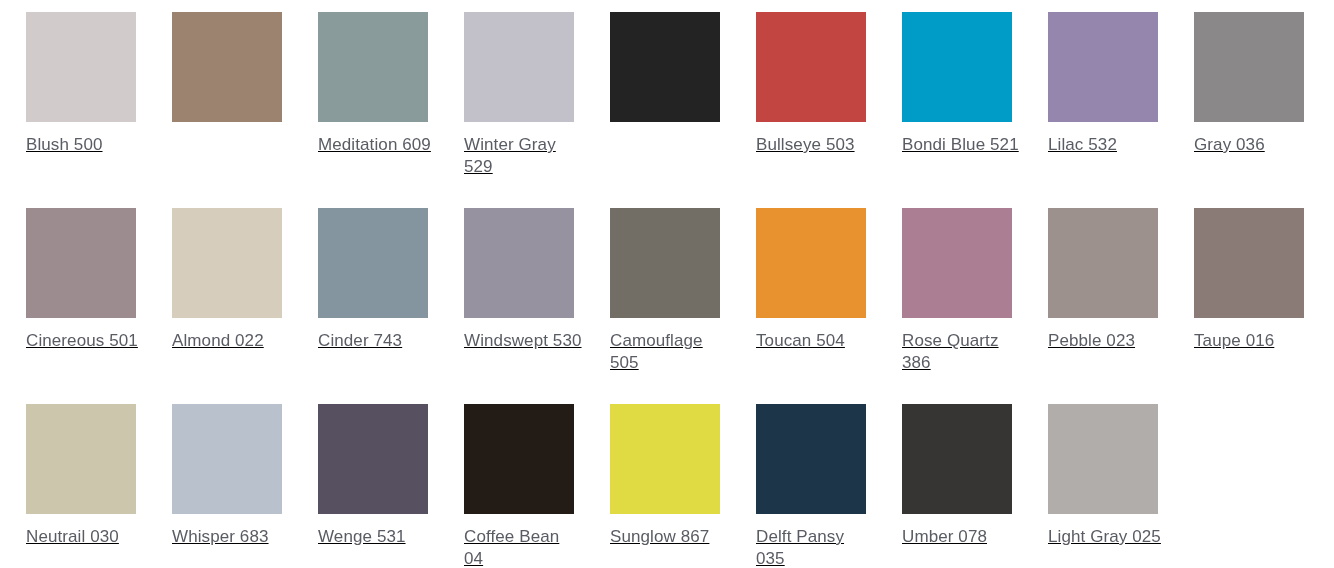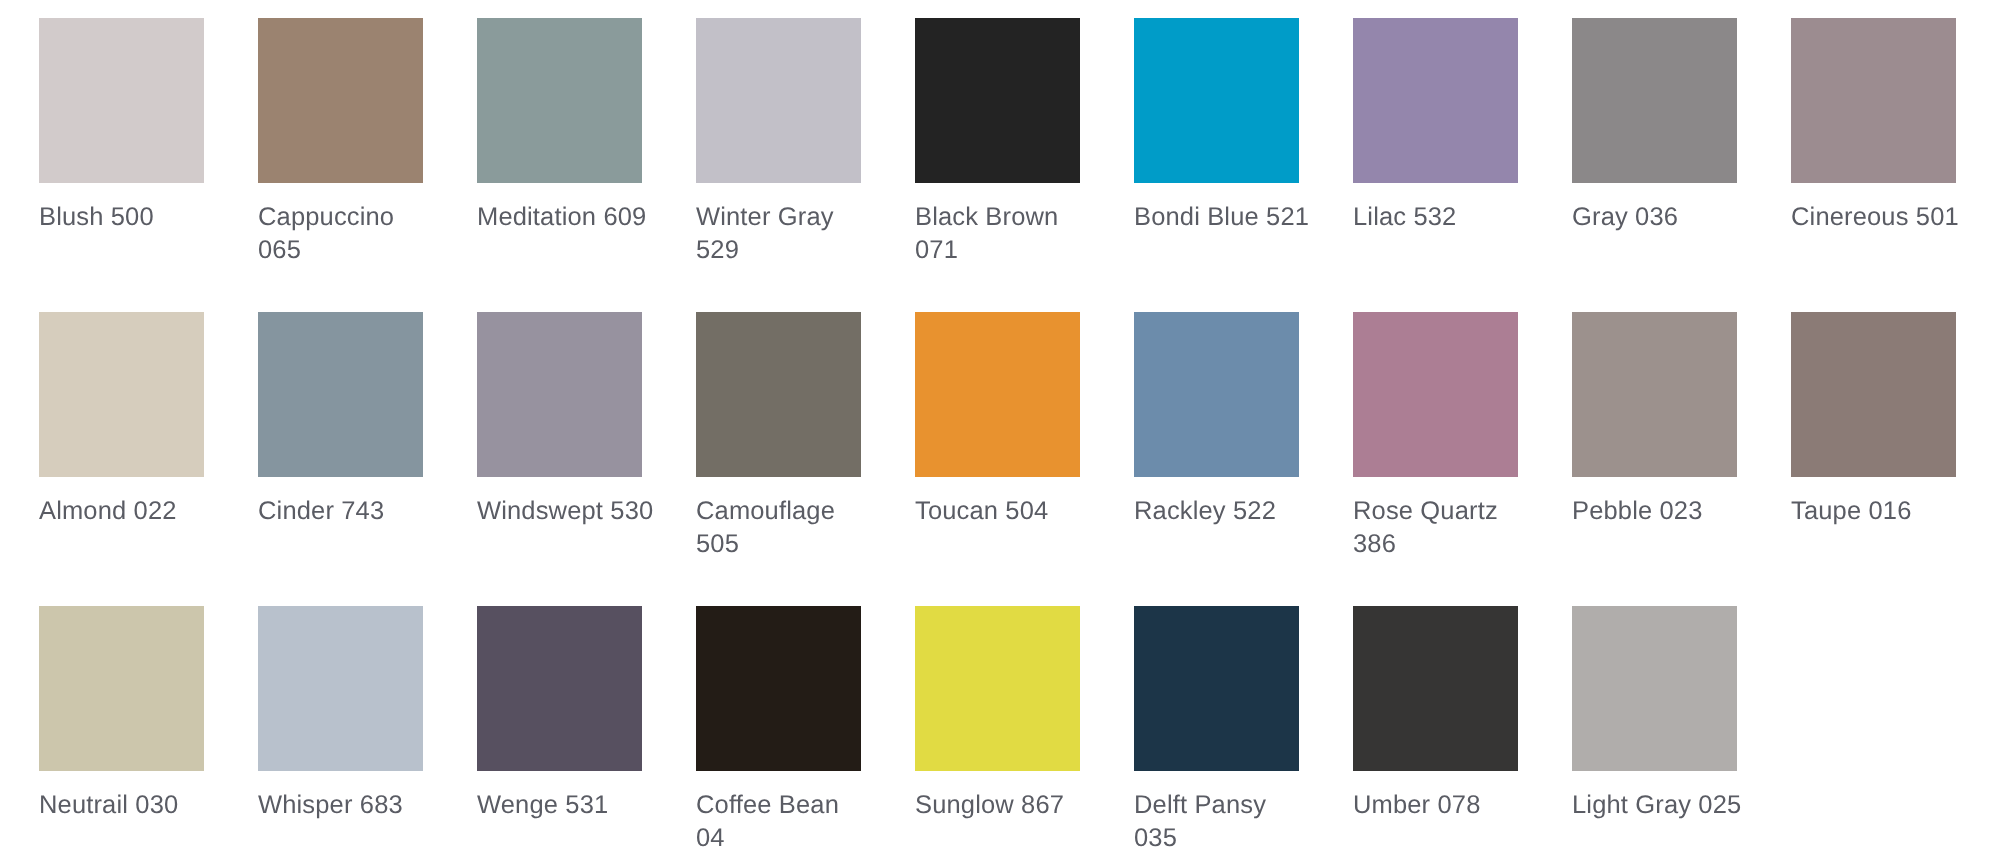--- a/index.html
+++ b/index.html
@@ -25,6 +25,7 @@
     grid-template-rows: repeat(3, 196px);
     align-content: start;
     justify-content: start;
+    text-decoration: underline;
   }
   .swatch-cell {
     width: 146px;

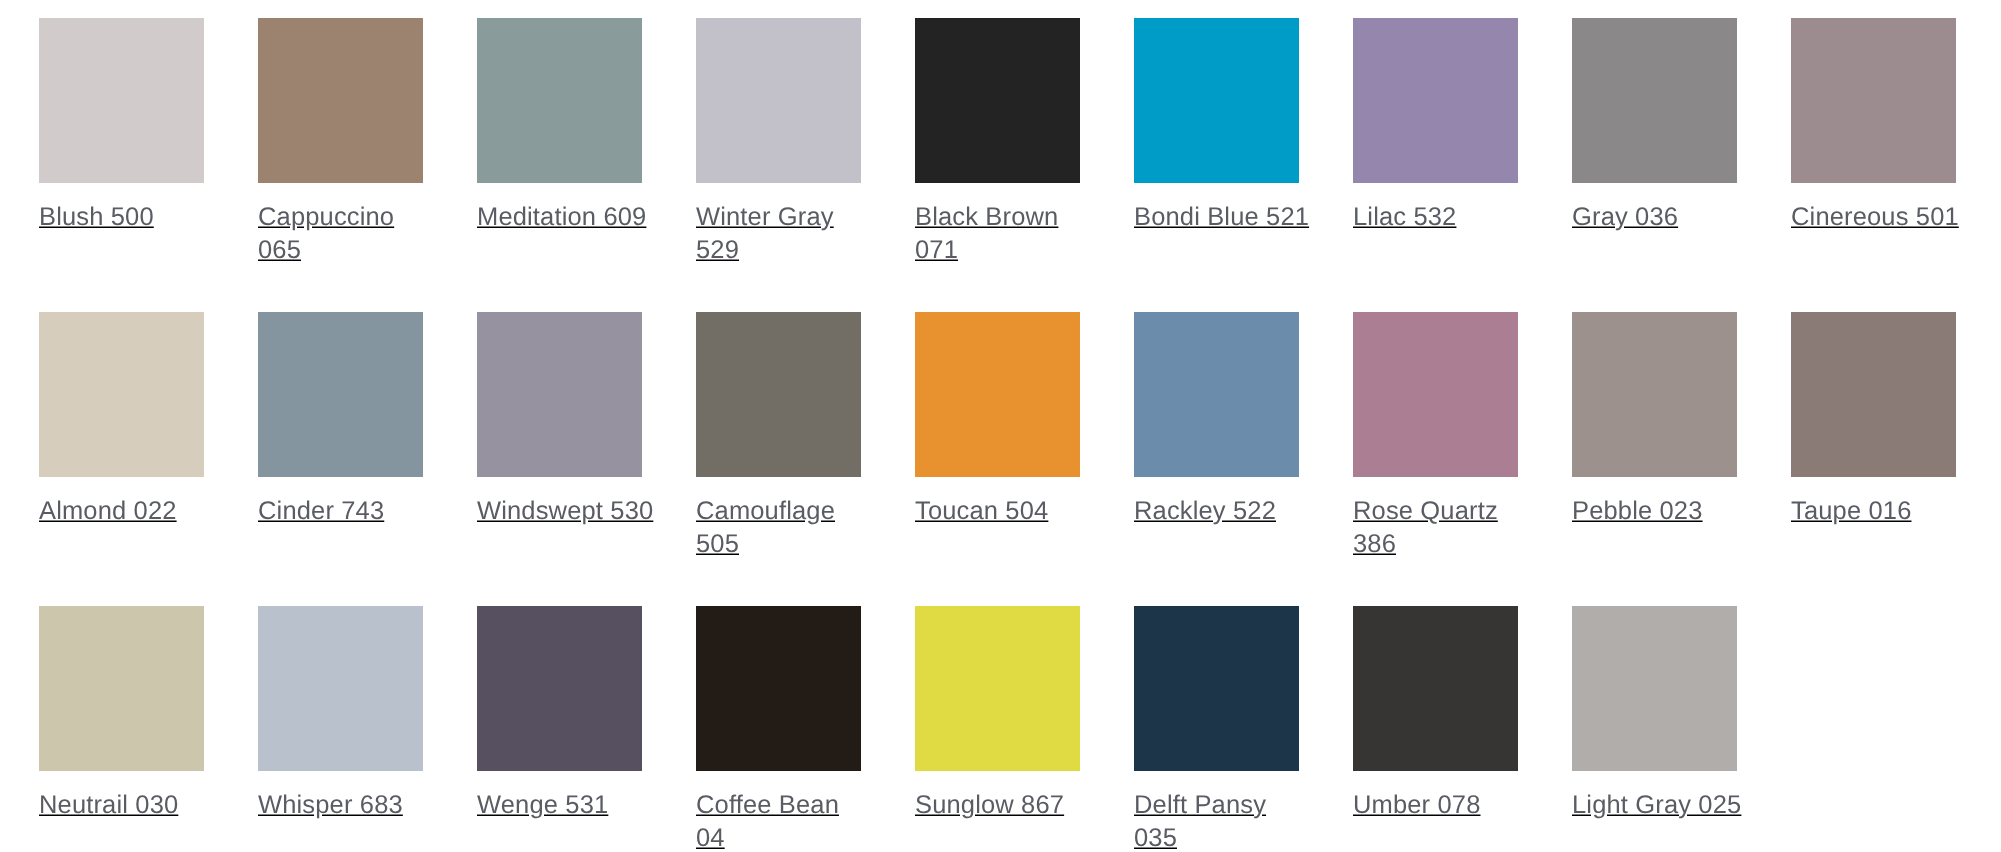--- a/index.html
+++ b/index.html
@@ -59,7 +59,6 @@
     </div>
     <div class="swatch-cell">
       <div class="swatch-chip" style="background-color: rgb(155, 131, 112);"></div>
-      <div class="swatch-label">Cappuccino 065</div>
     </div>
     <div class="swatch-cell">
       <div class="swatch-chip" style="background-color: rgb(138, 155, 155);"></div>

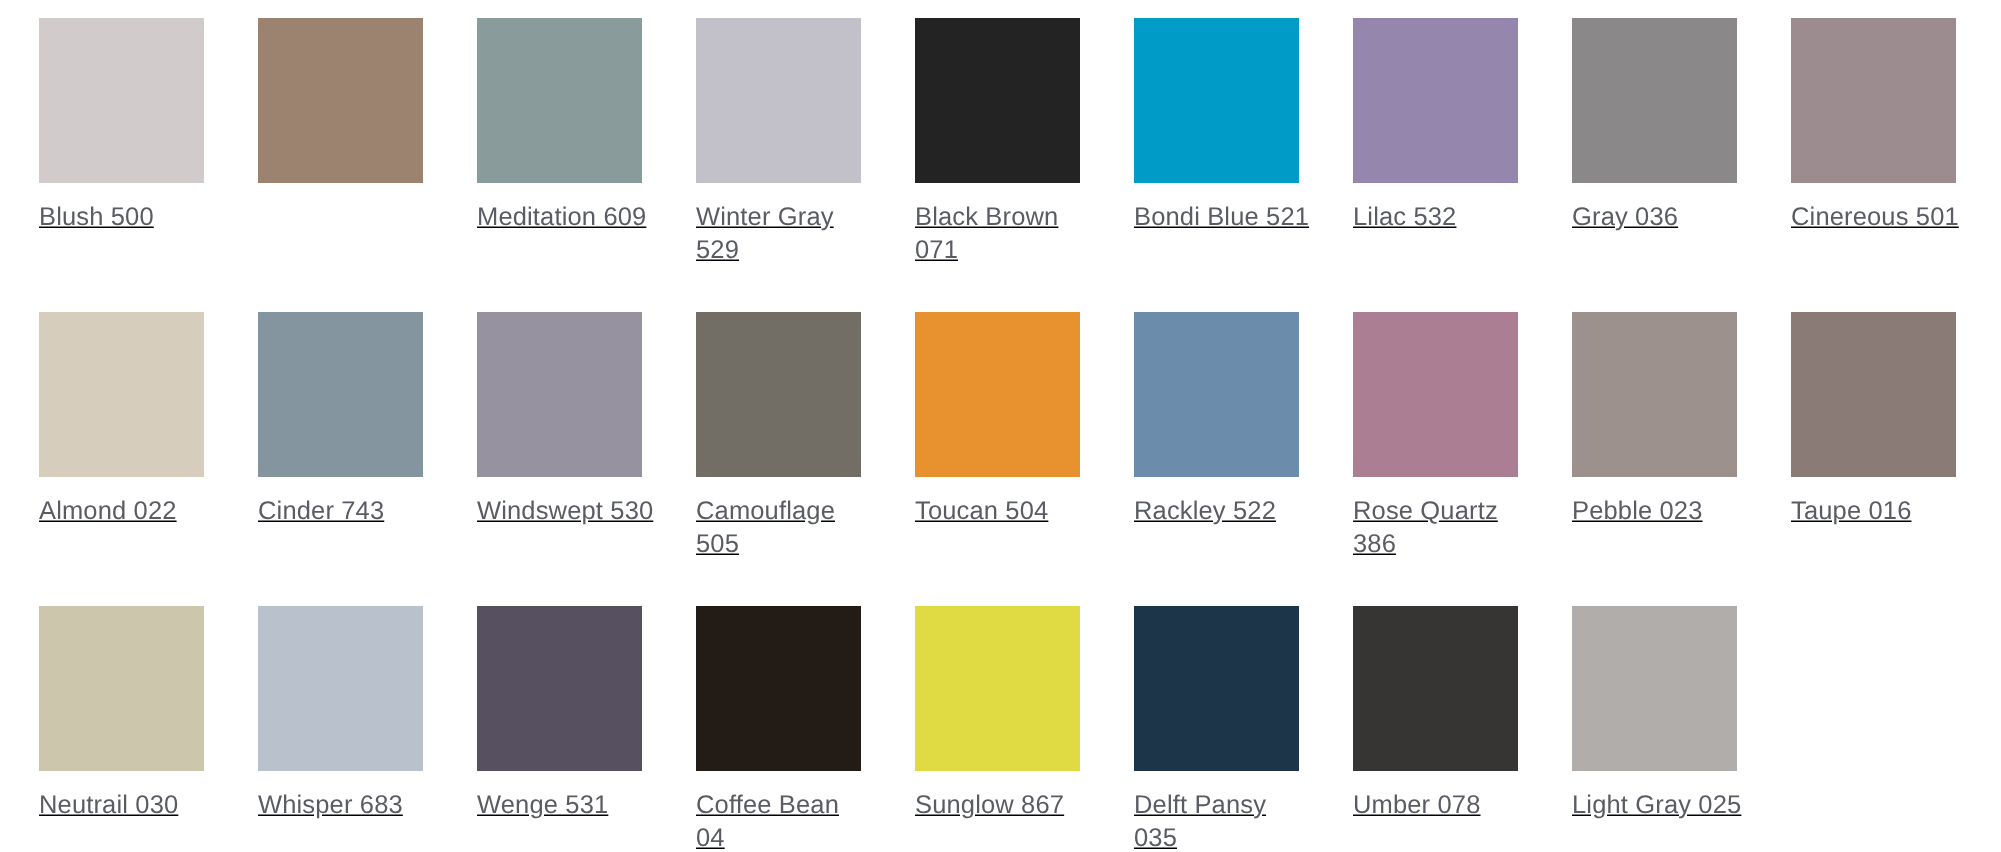--- a/index.html
+++ b/index.html
@@ -70,7 +70,6 @@
     </div>
     <div class="swatch-cell">
       <div class="swatch-chip" style="background-color: rgb(35, 35, 35);"></div>
-      <div class="swatch-label">Black Brown 071</div>
     </div>
     <div class="swatch-cell">
       <div class="swatch-chip" style="background-color: rgb(0, 156, 200);"></div>

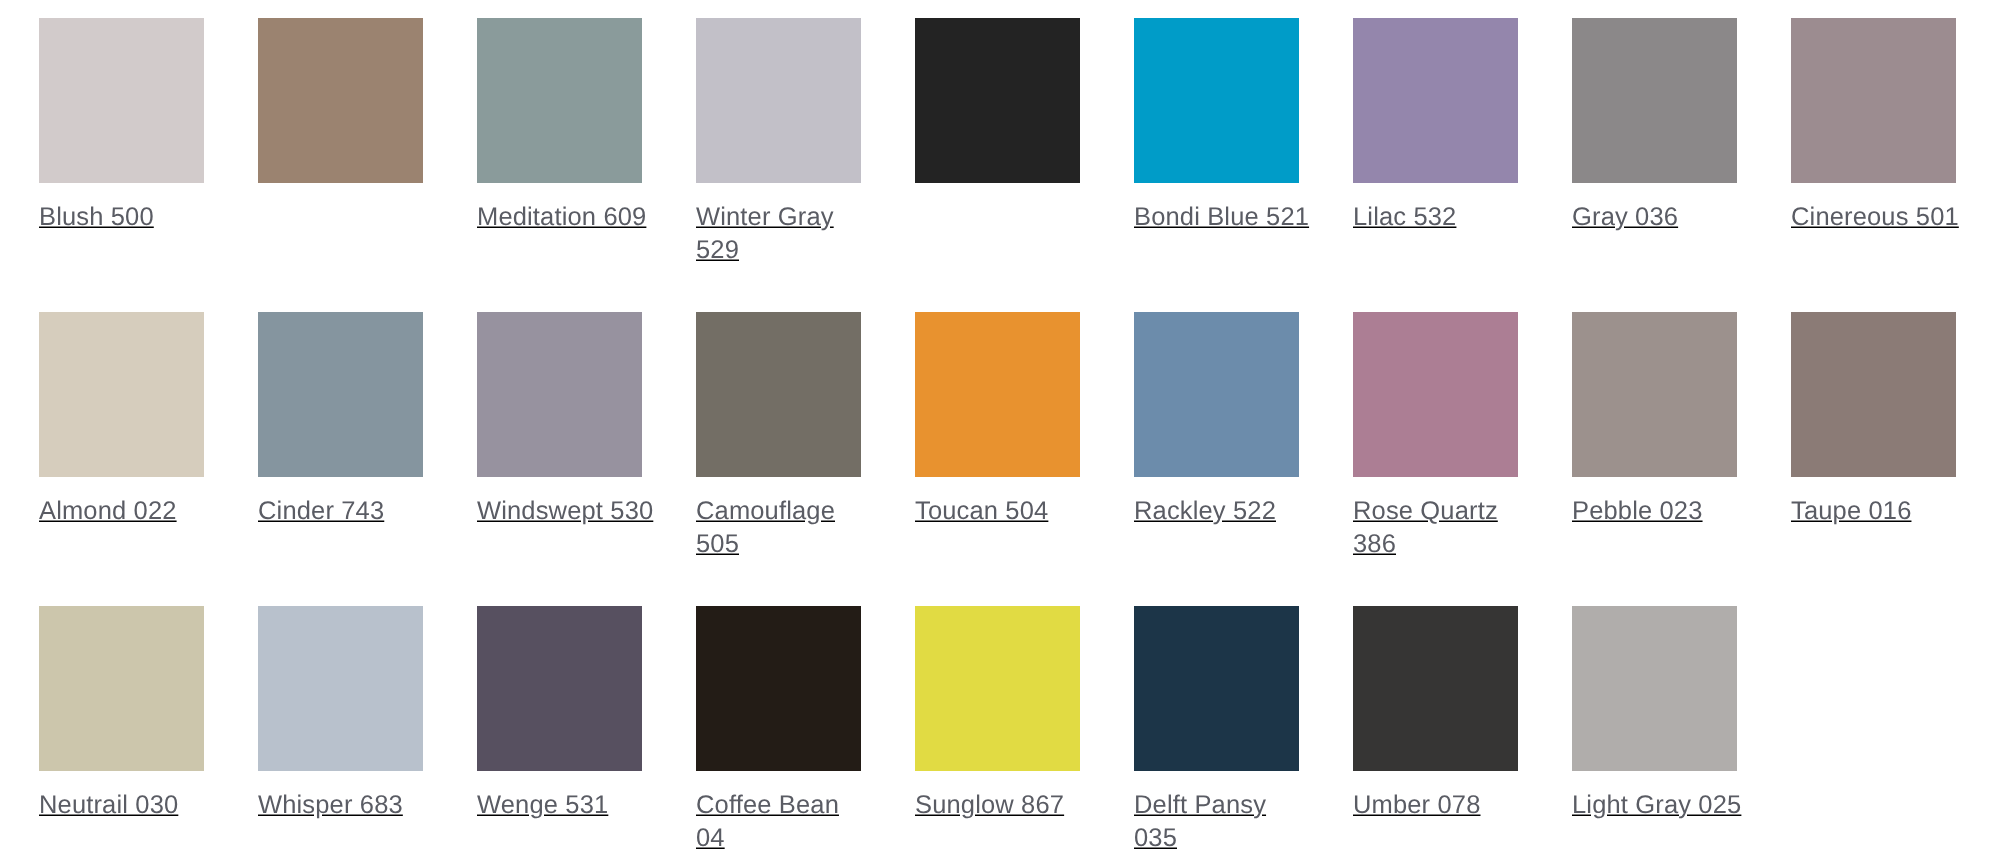--- a/index.html
+++ b/index.html
@@ -70,6 +70,10 @@
     </div>
     <div class="swatch-cell">
       <div class="swatch-chip" style="background-color: rgb(35, 35, 35);"></div>
+    </div>
+    <div class="swatch-cell">
+      <div class="swatch-chip" style="background-color: rgb(195, 69, 65);"></div>
+      <div class="swatch-label">Bullseye 503</div>
     </div>
     <div class="swatch-cell">
       <div class="swatch-chip" style="background-color: rgb(0, 156, 200);"></div>

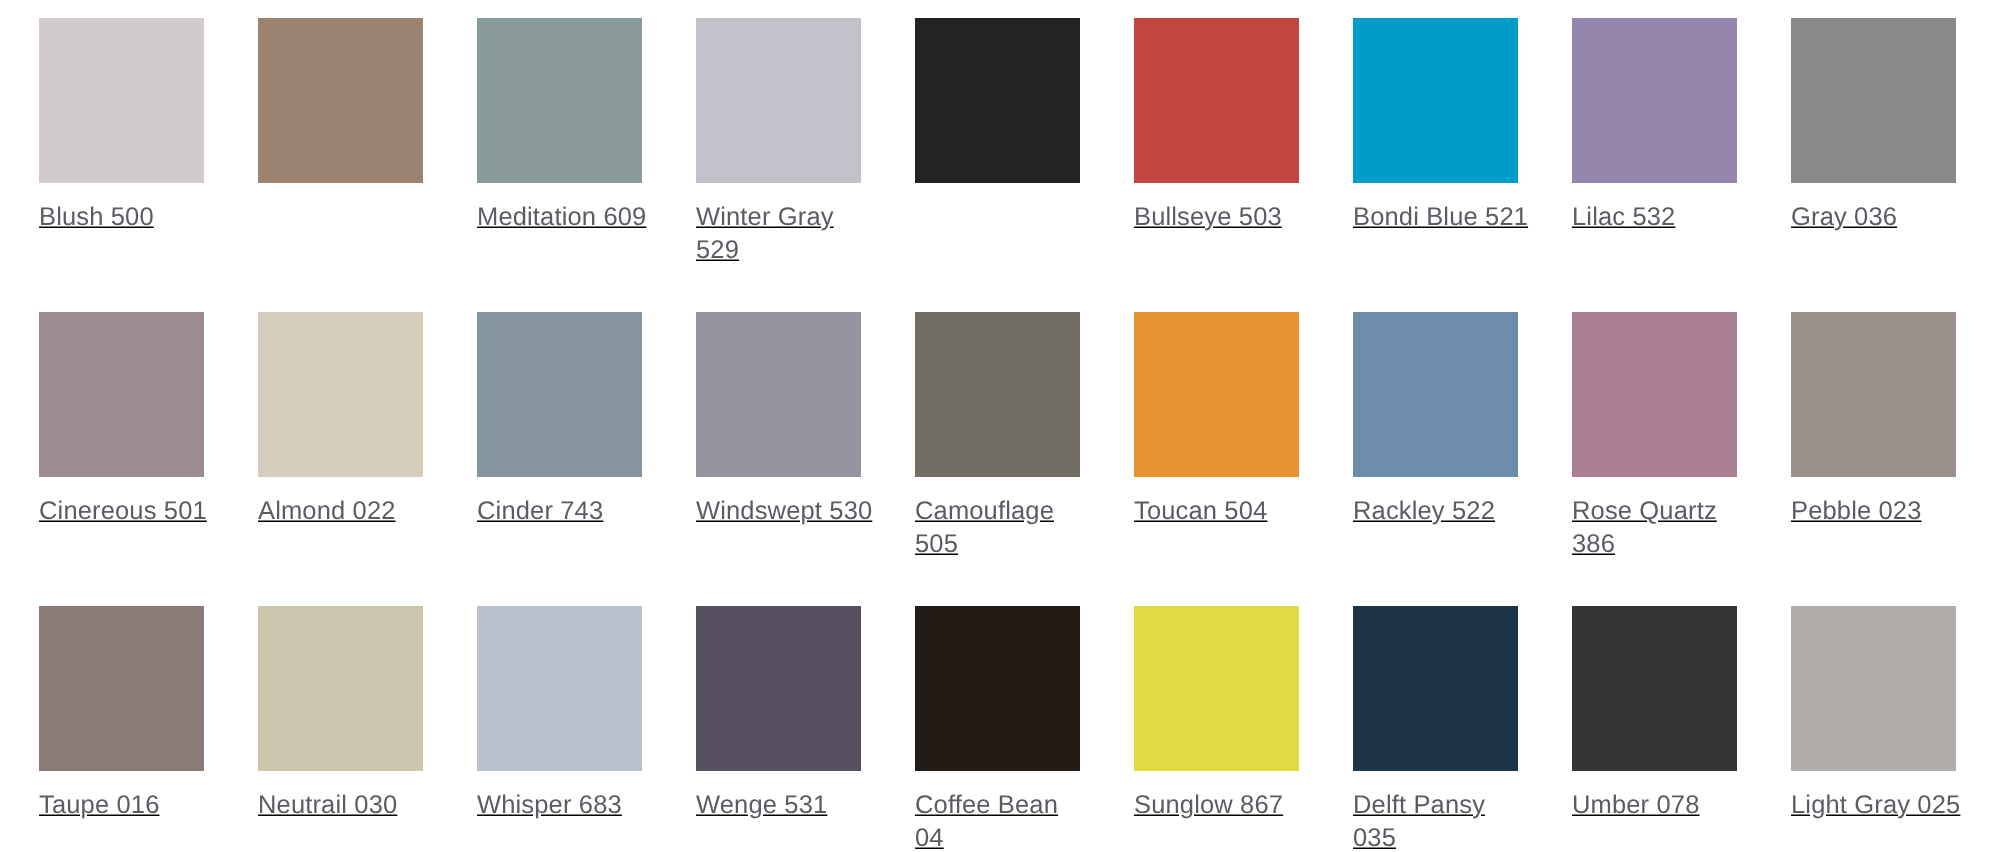--- a/index.html
+++ b/index.html
@@ -112,10 +112,6 @@
       <div class="swatch-label">Toucan 504</div>
     </div>
     <div class="swatch-cell">
-      <div class="swatch-chip" style="background-color: rgb(108, 140, 171);"></div>
-      <div class="swatch-label">Rackley 522</div>
-    </div>
-    <div class="swatch-cell">
       <div class="swatch-chip" style="background-color: rgb(172, 126, 148);"></div>
       <div class="swatch-label">Rose Quartz 386</div>
     </div>

